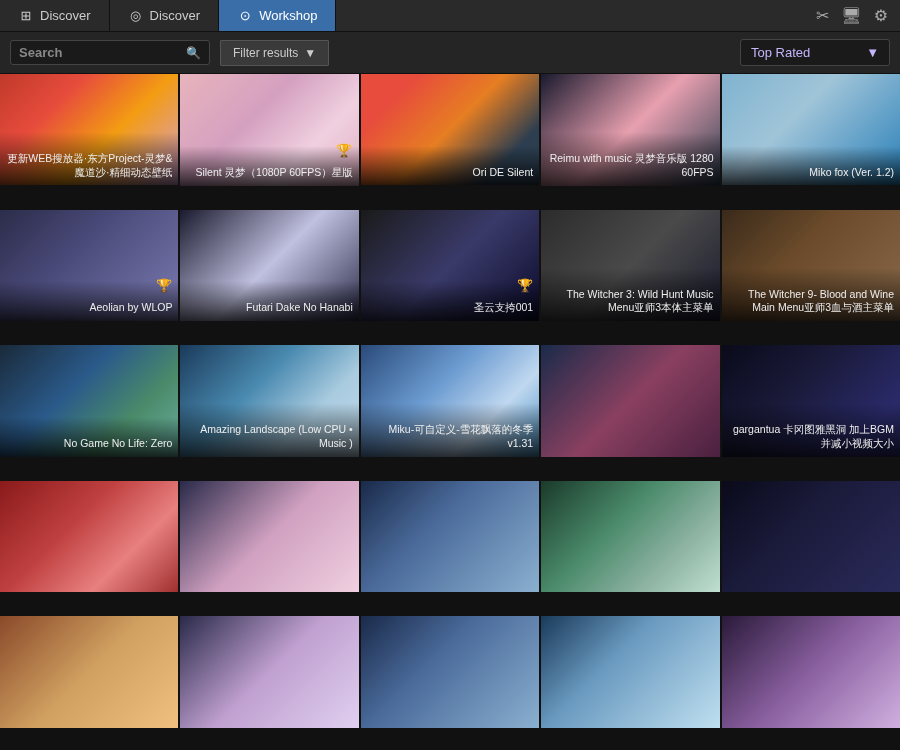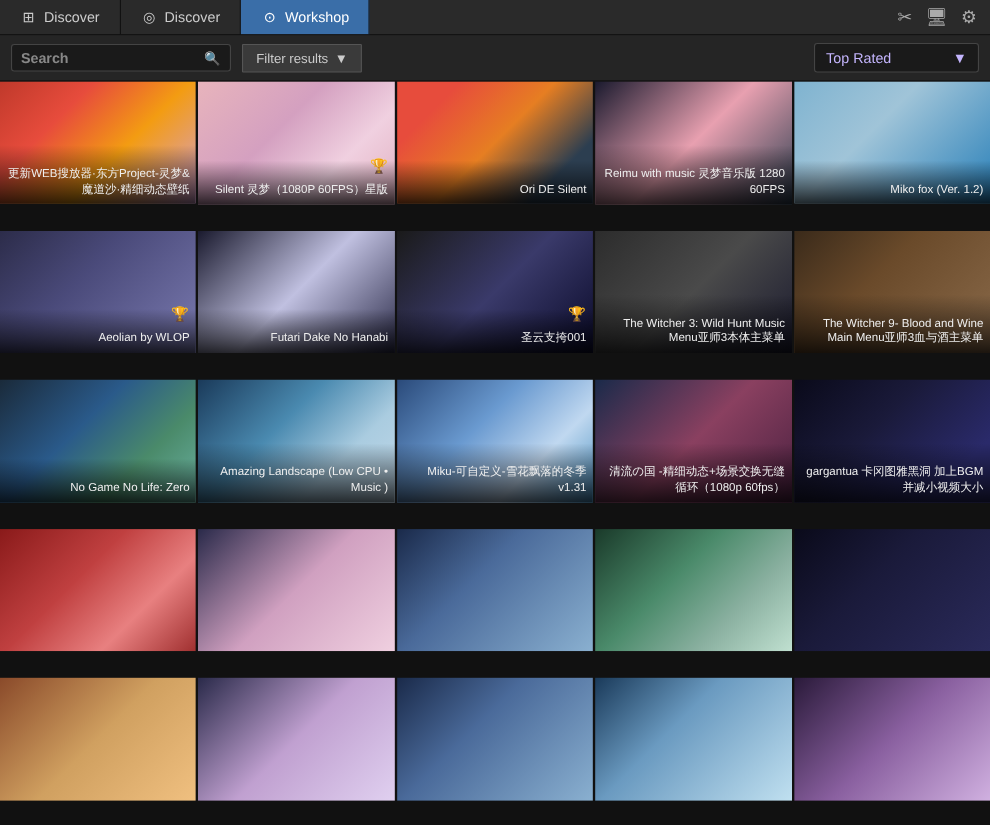--- a/index.html
+++ b/index.html
@@ -307,7 +307,6 @@
     </div>
     <div class="grid-item">
       <div class="item-bg thumb-14" style="width: 100%; height: 100%;"></div>
-      <div class="item-label">清流の国 -精细动态+场景交换无缝循环（1080p 60fps）</div>
       <div class="item-overlay"></div>
     </div>
     <div class="grid-item">

